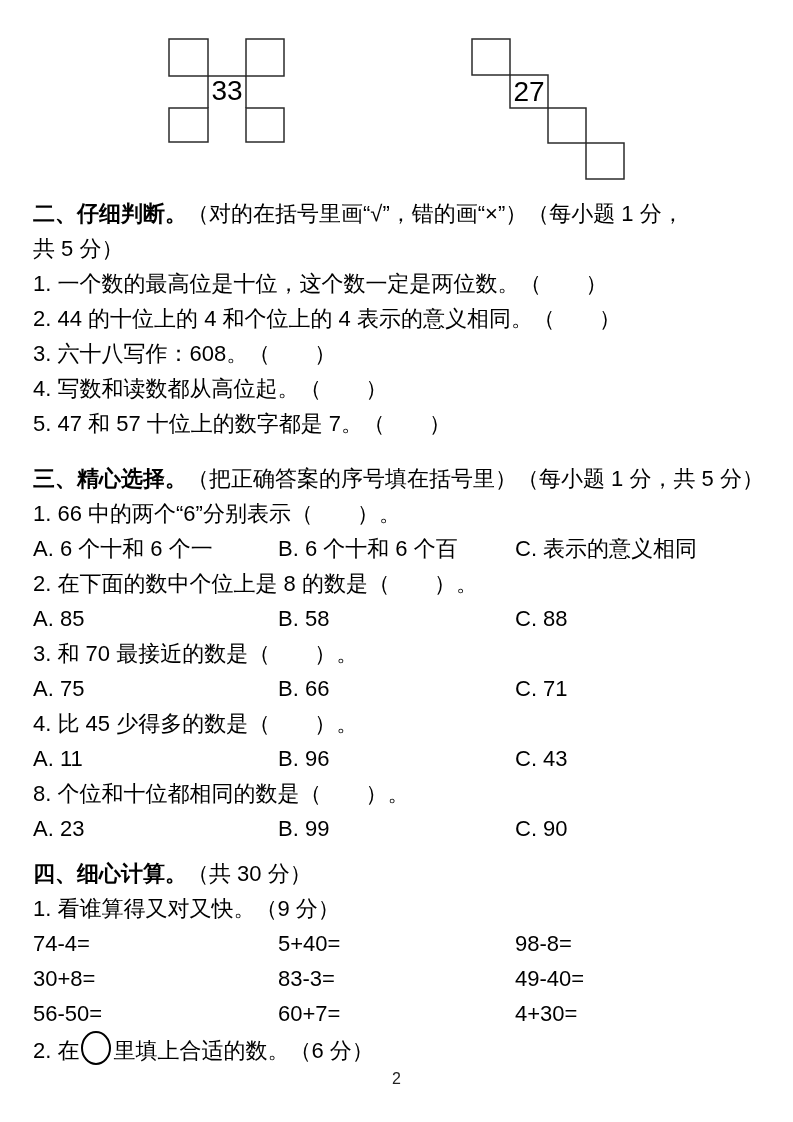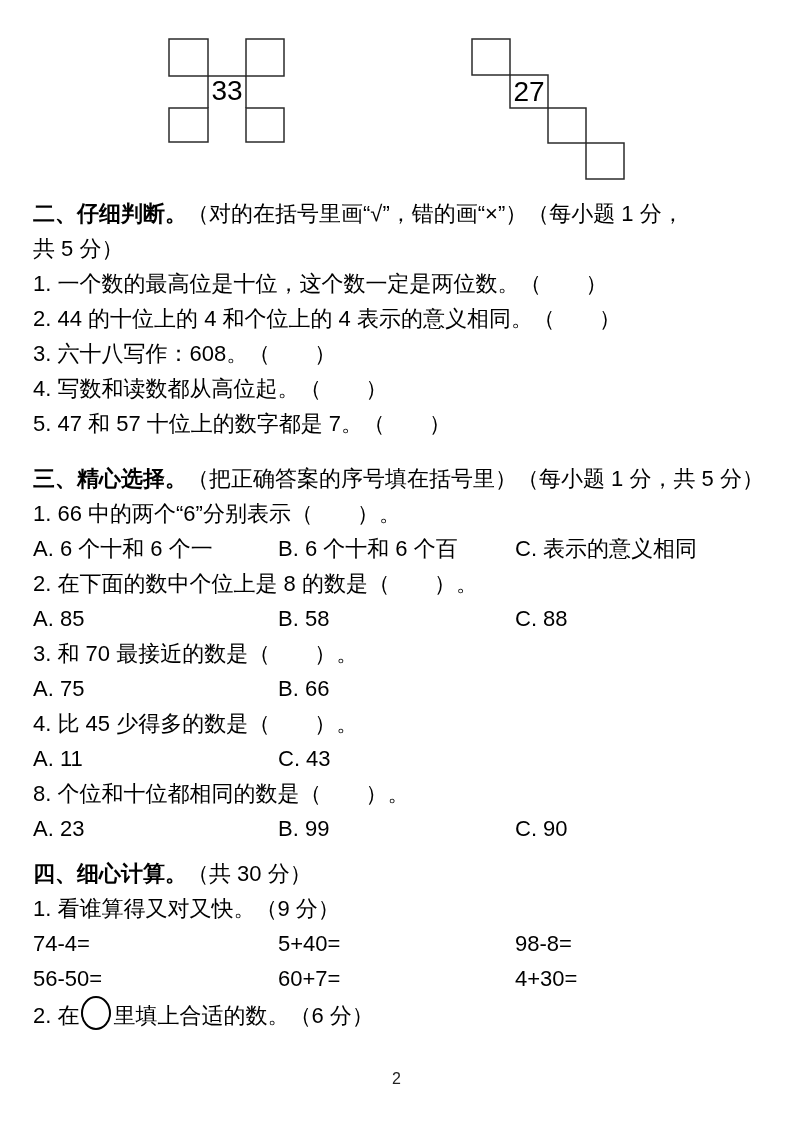--- a/index.html
+++ b/index.html
@@ -95,6 +95,7 @@
       <div class="options">
         <span>A. 75</span>
         <span>B. 66</span>
+        <span>C. 71</span>
       </div>
 
       <div class="line">4. 比 45 少得多的数是（　　）。</div>

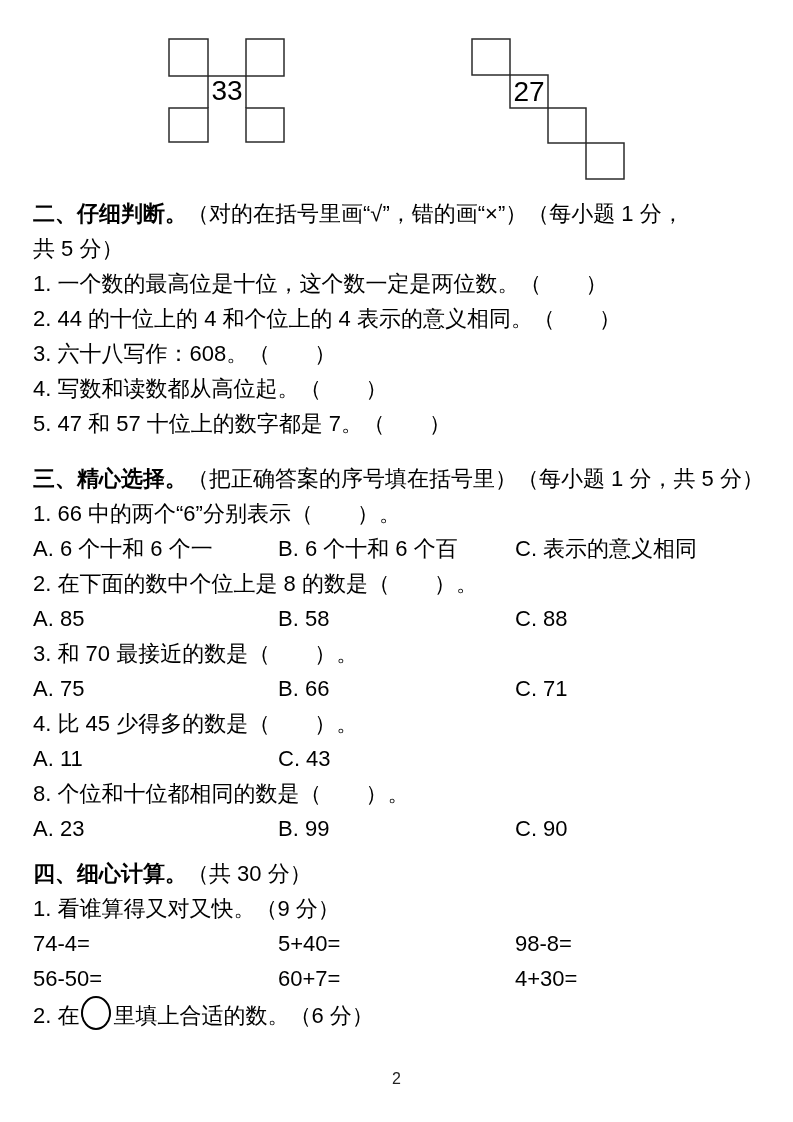--- a/index.html
+++ b/index.html
@@ -101,6 +101,7 @@
       <div class="line">4. 比 45 少得多的数是（　　）。</div>
       <div class="options">
         <span>A. 11</span>
+        <span>B. 96</span>
         <span>C. 43</span>
       </div>
 

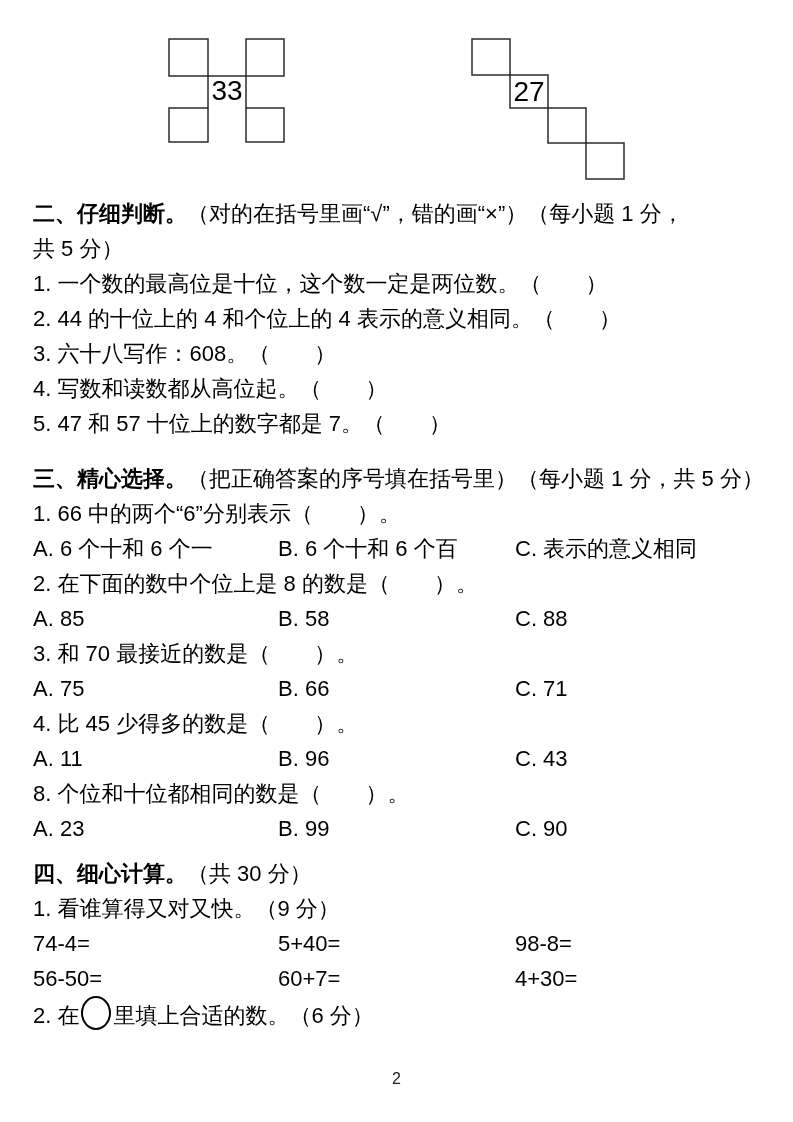--- a/index.html
+++ b/index.html
@@ -125,6 +125,11 @@
         <span>98-8=</span>
       </div>
       <div class="options">
+        <span>30+8=</span>
+        <span>83-3=</span>
+        <span>49-40=</span>
+      </div>
+      <div class="options">
         <span>56-50=</span>
         <span>60+7=</span>
         <span>4+30=</span>

